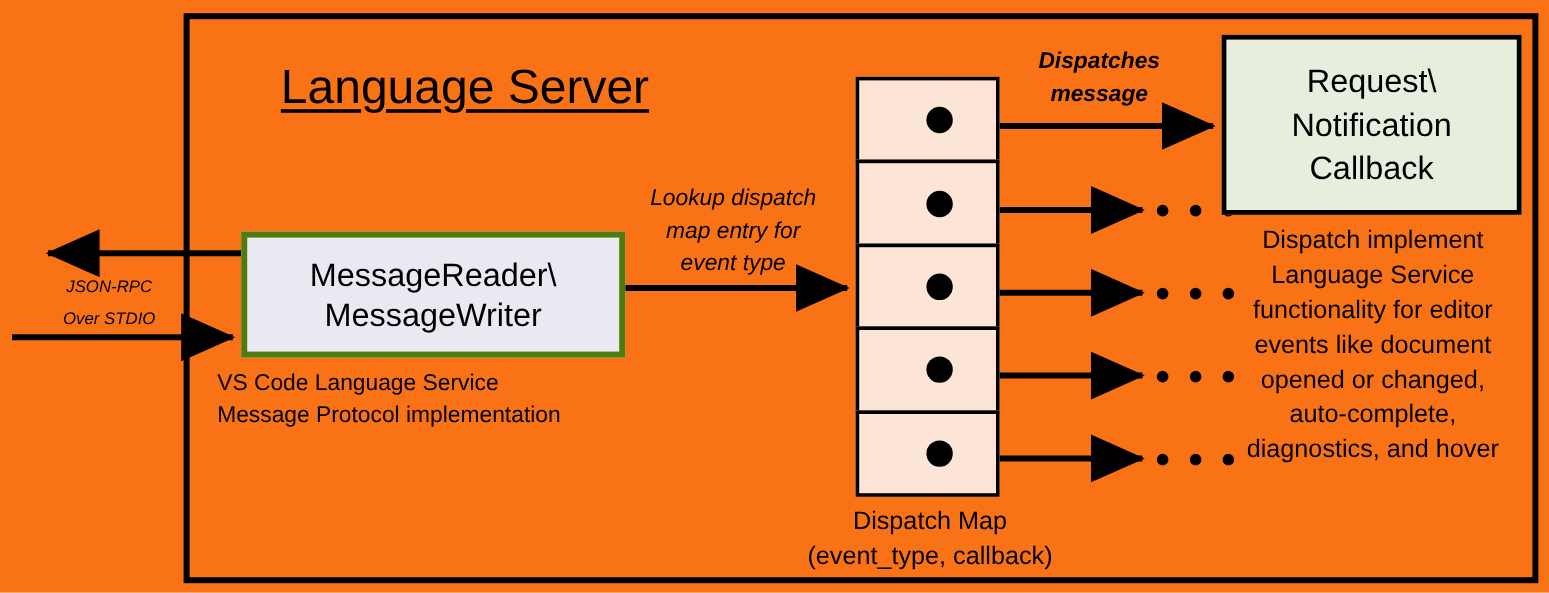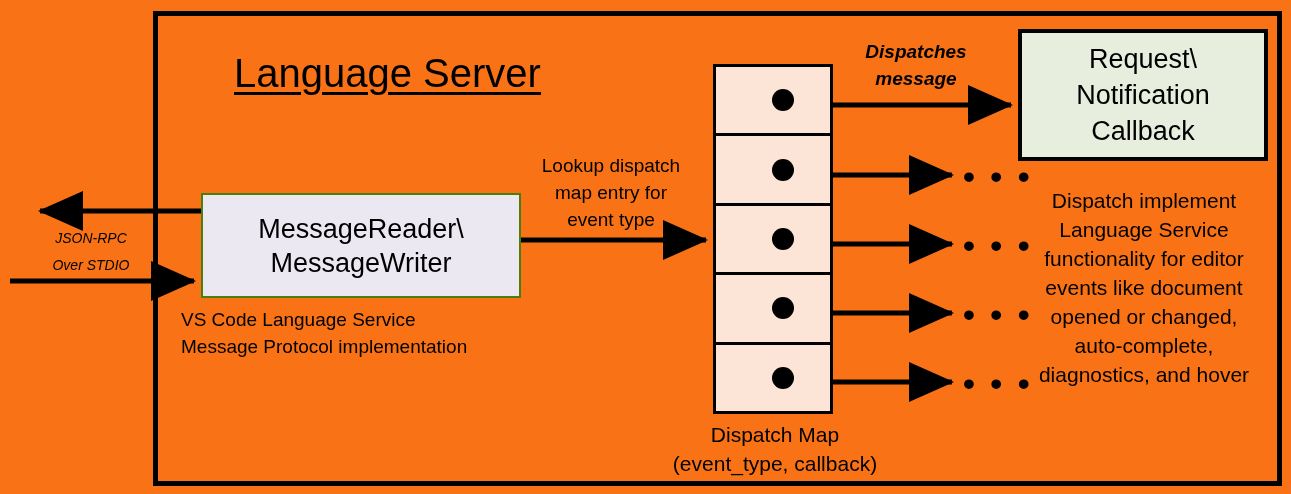--- a/index.html
+++ b/index.html
@@ -148,7 +148,7 @@
     left: 1018px;
     top: 29px;
     width: 250px;
-    height: 132px;
+    height: 150px;
     border: 4px solid #000000;
     box-sizing: border-box;
     background: #e7eedd;

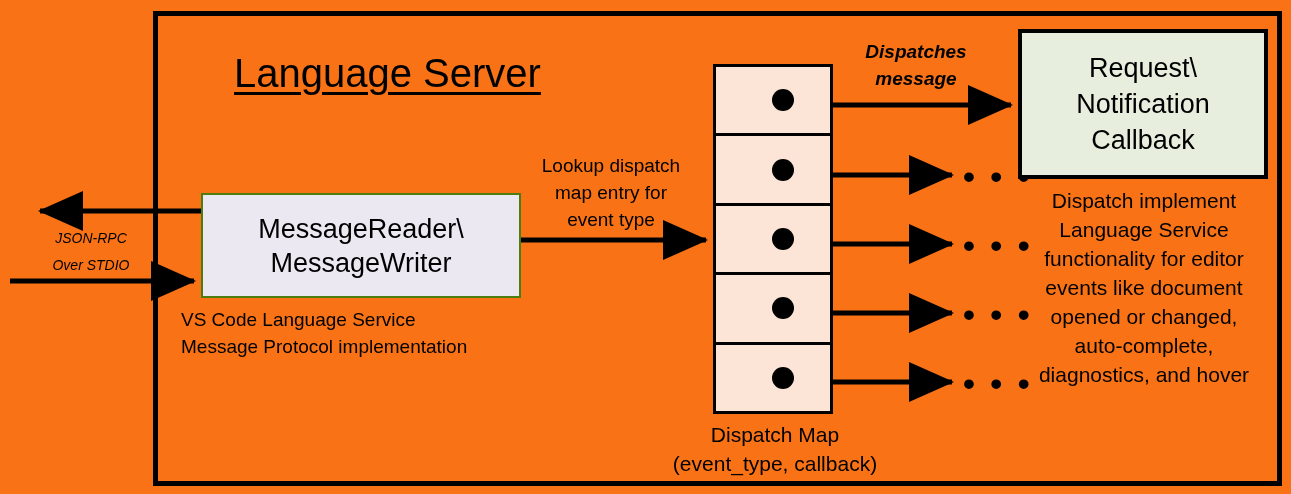--- a/index.html
+++ b/index.html
@@ -90,6 +90,7 @@
     top: 152px;
     width: 190px;
     text-align: center;
+    font-style: italic;
     font-size: 19px;
     line-height: 27px;
   }

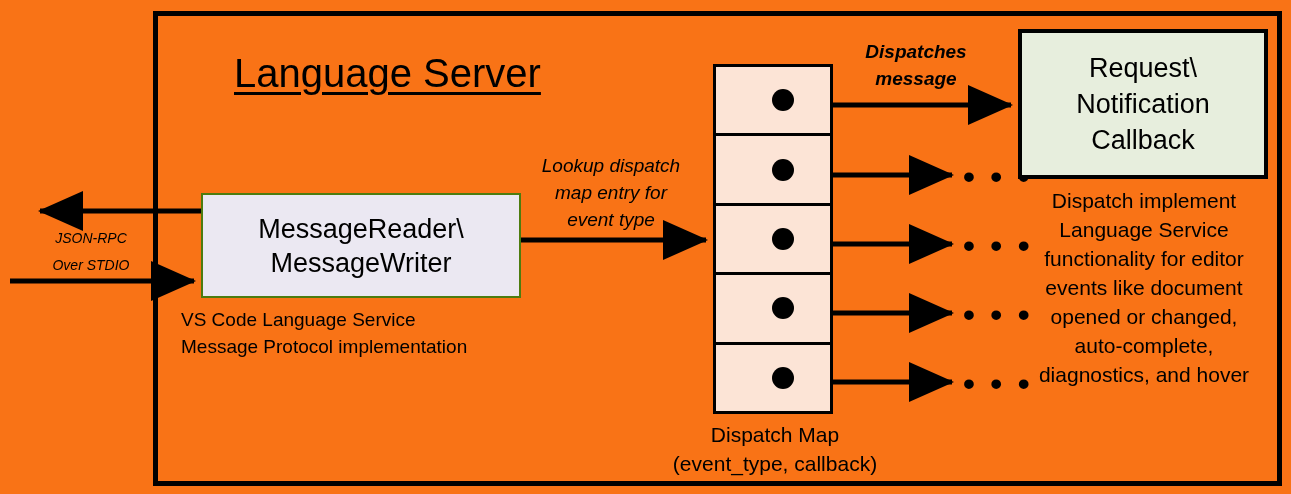--- a/index.html
+++ b/index.html
@@ -54,7 +54,7 @@
     top: 193px;
     width: 320px;
     height: 105px;
-    border: 2px solid #4d7c0f;
+    border: 5px solid #4d7c0f;
     box-sizing: border-box;
     background: #ebe8f2;
     display: flex;

